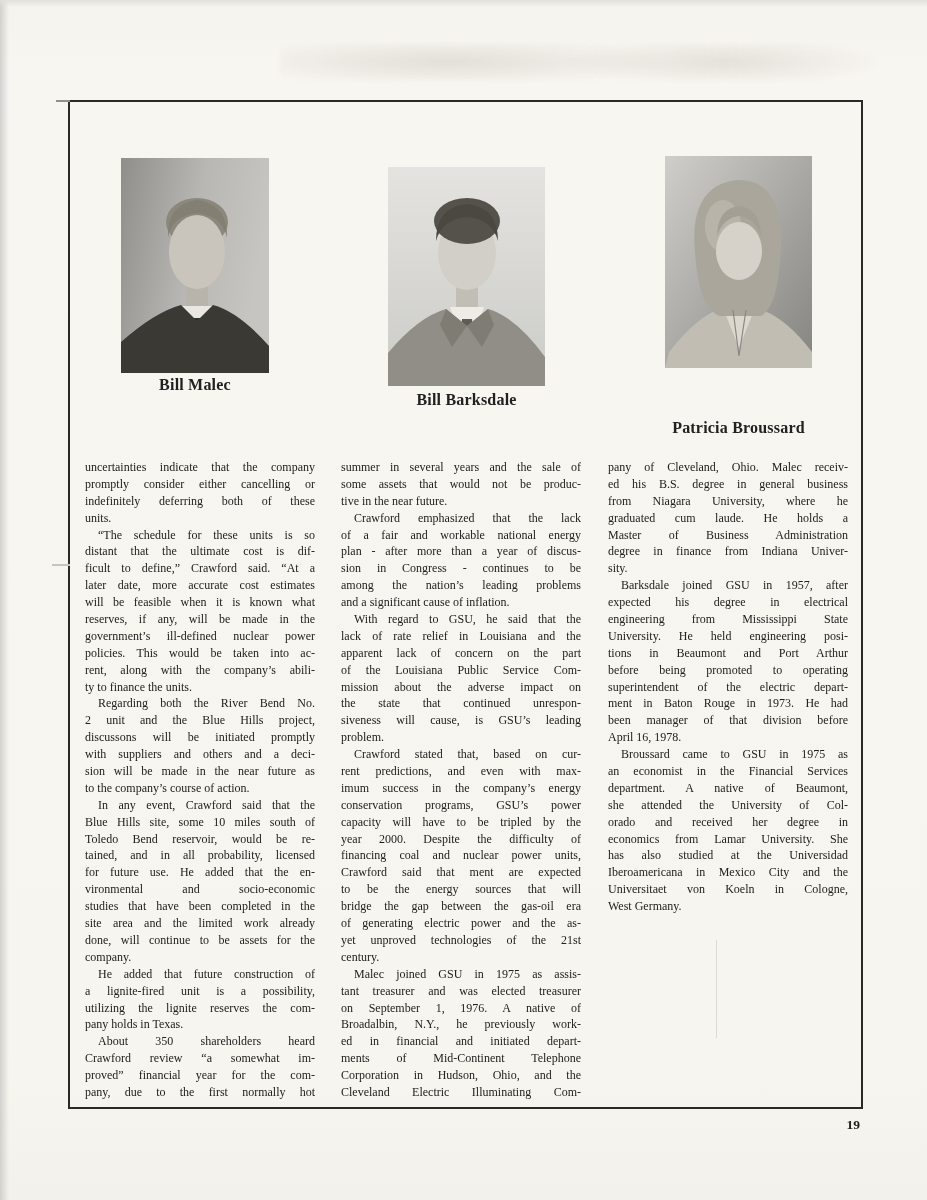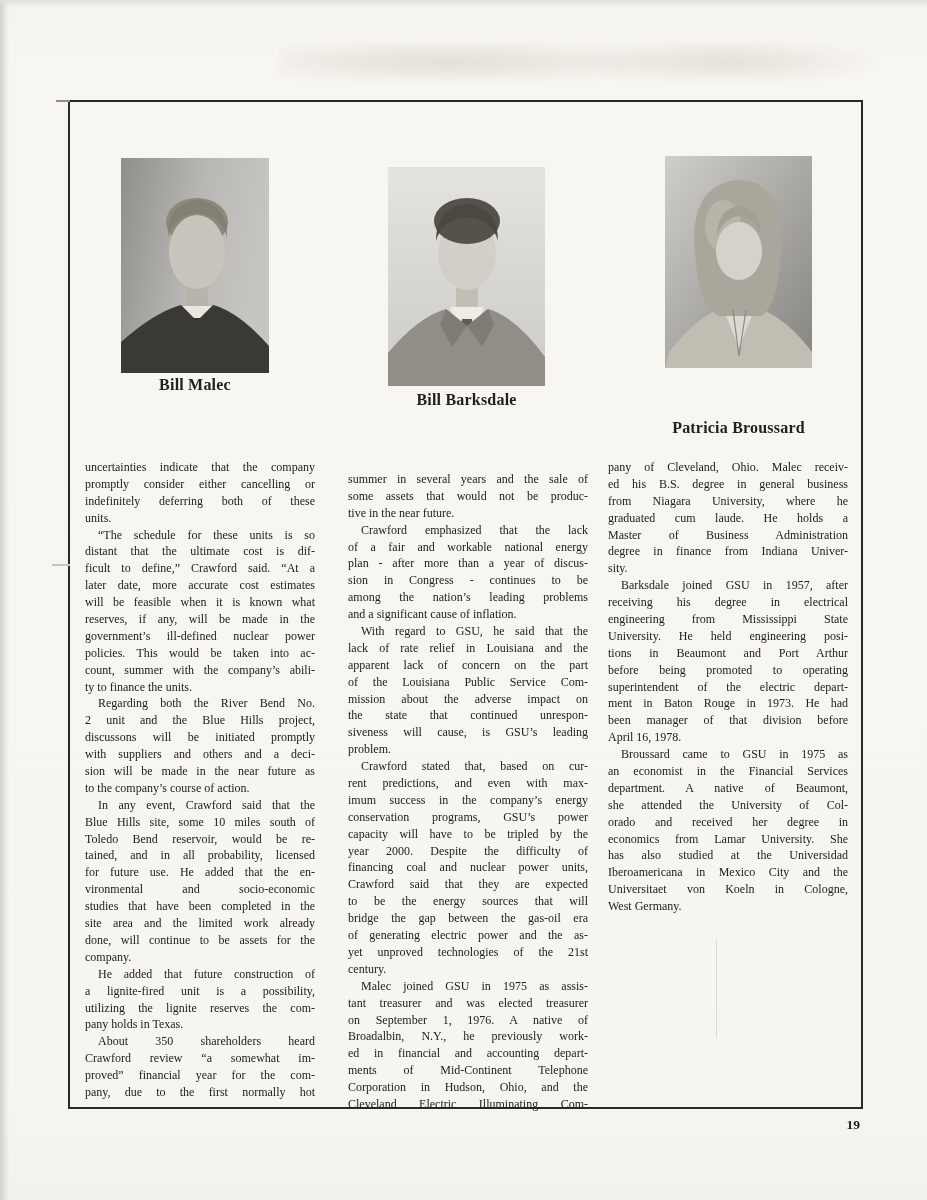--- a/index.html
+++ b/index.html
@@ -37,7 +37,7 @@
   
   .tcol{position:absolute;top:357px;font-size:12px;line-height:16.9px;color:var(--ink,#22211f);}
   .c1{left:15px;width:230px;}
-  .c2{left:278px;width:240px;margin-top:12px;}
+  .c2{left:271px;width:240px;}
   .c3{left:538px;width:240px;}
   .tline{text-align:justify;text-align-last:justify;height:16.9px;overflow:hidden;}
   .tline.pend{text-align-last:left;}

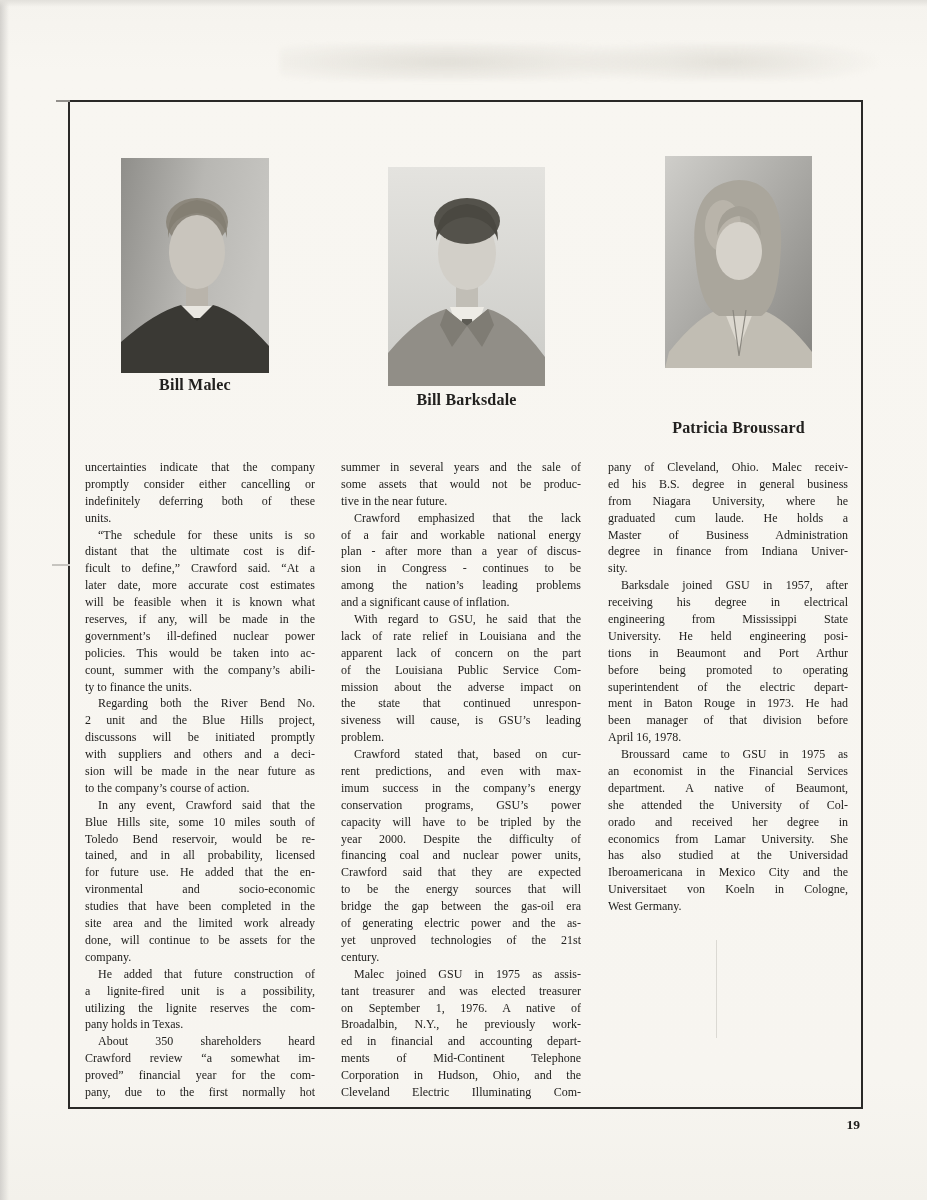--- a/index.html
+++ b/index.html
@@ -216,7 +216,7 @@
         <div class="tline">degree in finance from Indiana Univer-</div>
         <div class="tline pend">sity.</div>
         <div class="tline pstart">Barksdale joined GSU in 1957, after</div>
-        <div class="tline">receiving his degree in electrical</div>
+        <div class="tline">expected his degree in electrical</div>
         <div class="tline">engineering from Mississippi State</div>
         <div class="tline">University. He held engineering posi-</div>
         <div class="tline">tions in Beaumont and Port Arthur</div>

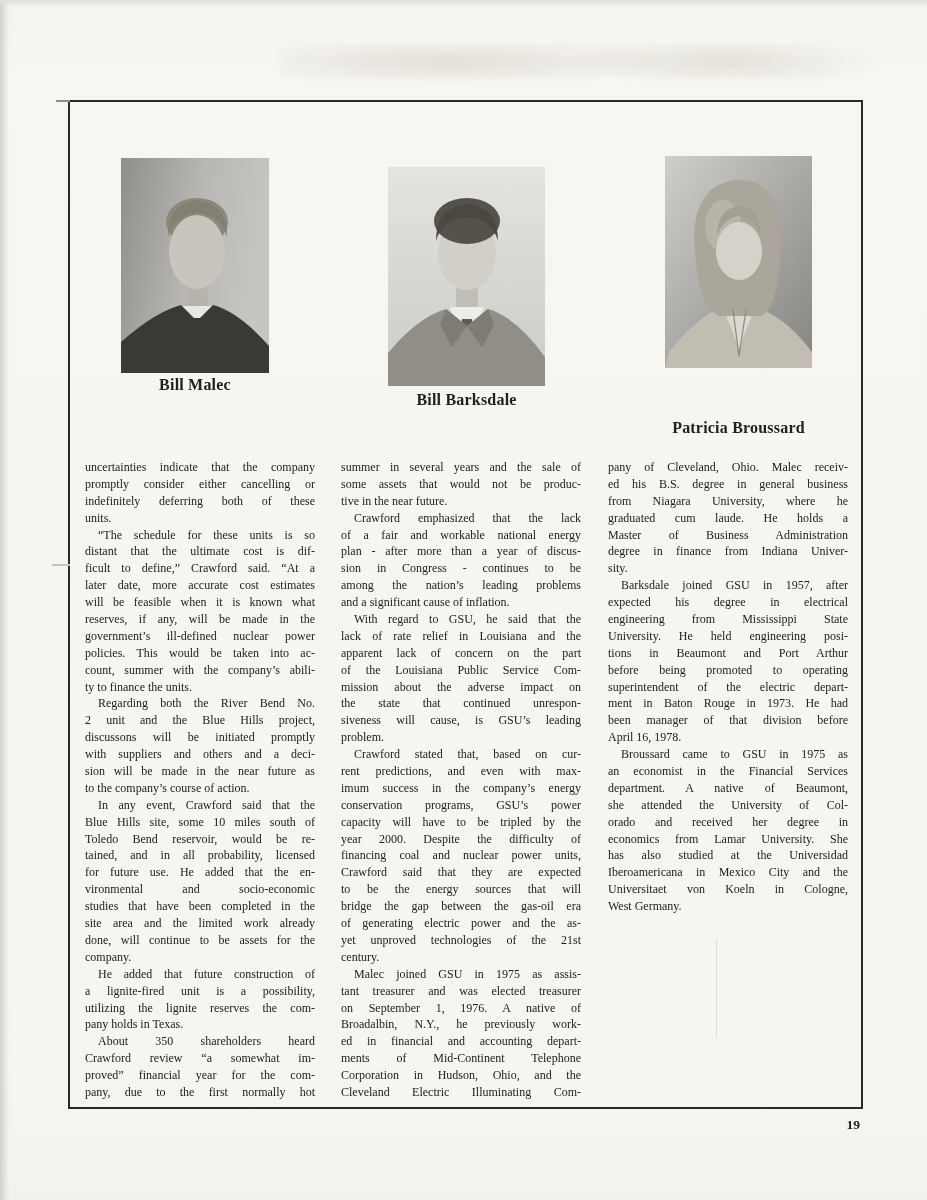--- a/index.html
+++ b/index.html
@@ -140,7 +140,7 @@
         <div class="tline">reserves, if any, will be made in the</div>
         <div class="tline">government’s ill-defined nuclear power</div>
         <div class="tline">policies. This would be taken into ac-</div>
-        <div class="tline">count, summer with the company’s abili-</div>
+        <div class="tline">rent, along with the company’s abili-</div>
         <div class="tline pend">ty to finance the units.</div>
         <div class="tline pstart">Regarding both the River Bend No.</div>
         <div class="tline">2 unit and the Blue Hills project,</div>

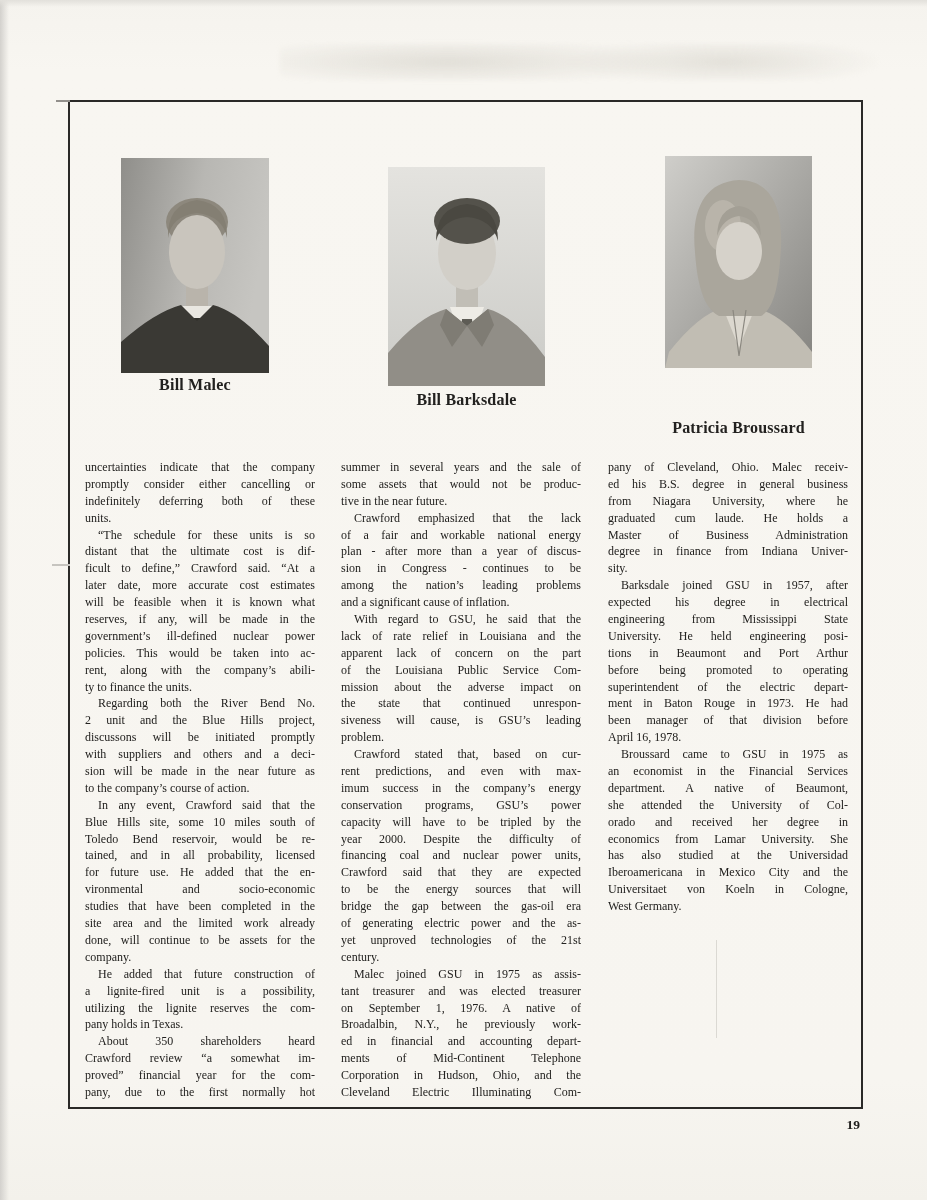--- a/index.html
+++ b/index.html
@@ -192,7 +192,7 @@
         <div class="tline">capacity will have to be tripled by the</div>
         <div class="tline">year 2000. Despite the difficulty of</div>
         <div class="tline">financing coal and nuclear power units,</div>
-        <div class="tline">Crawford said that they are expected</div>
+        <div class="tline">Crawford said that ment are expected</div>
         <div class="tline">to be the energy sources that will</div>
         <div class="tline">bridge the gap between the gas-oil era</div>
         <div class="tline">of generating electric power and the as-</div>

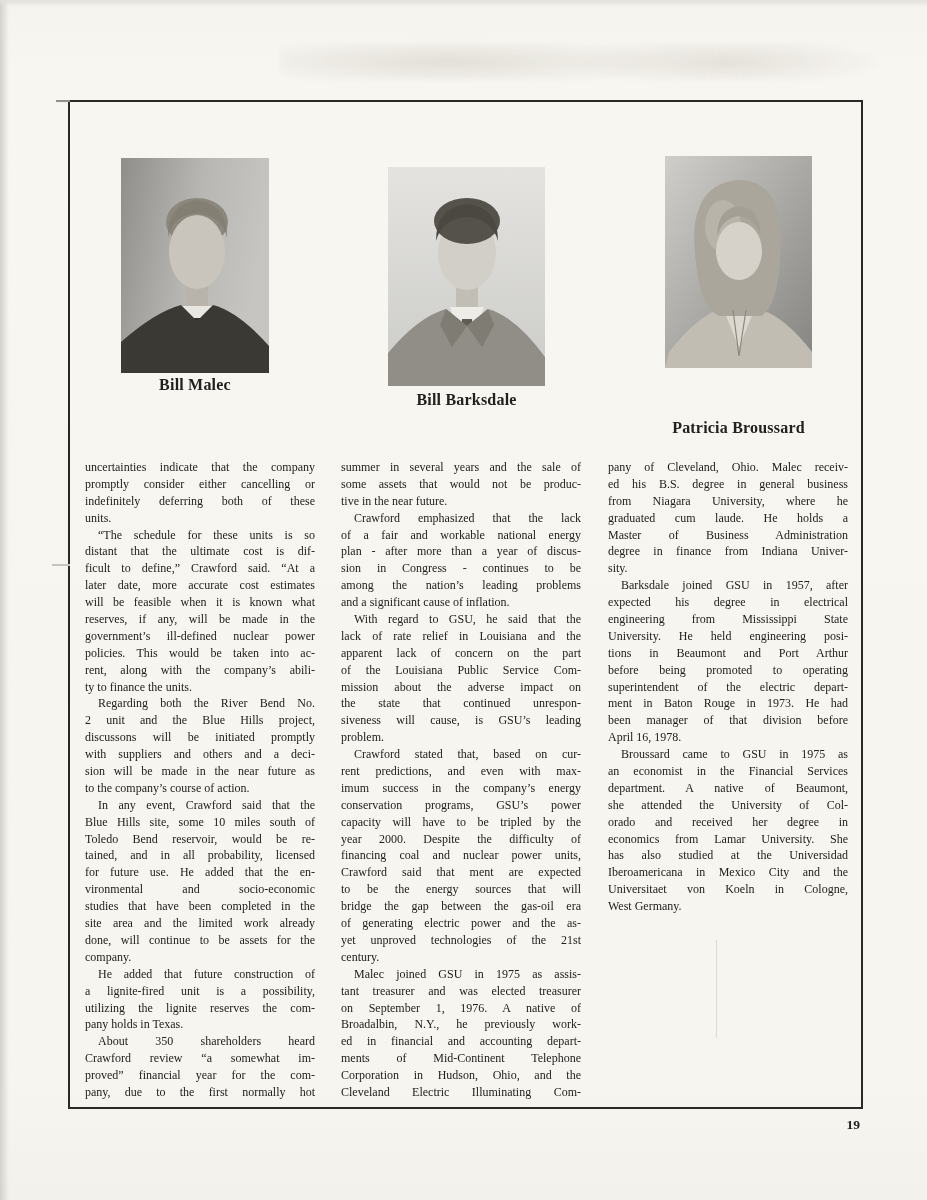--- a/index.html
+++ b/index.html
@@ -202,7 +202,7 @@
         <div class="tline">tant treasurer and was elected treasurer</div>
         <div class="tline">on September 1, 1976. A native of</div>
         <div class="tline">Broadalbin, N.Y., he previously work-</div>
-        <div class="tline">ed in financial and accounting depart-</div>
+        <div class="tline">ed in financial and initiated depart-</div>
         <div class="tline">ments of Mid-Continent Telephone</div>
         <div class="tline">Corporation in Hudson, Ohio, and the</div>
         <div class="tline">Cleveland Electric Illuminating Com-</div>

